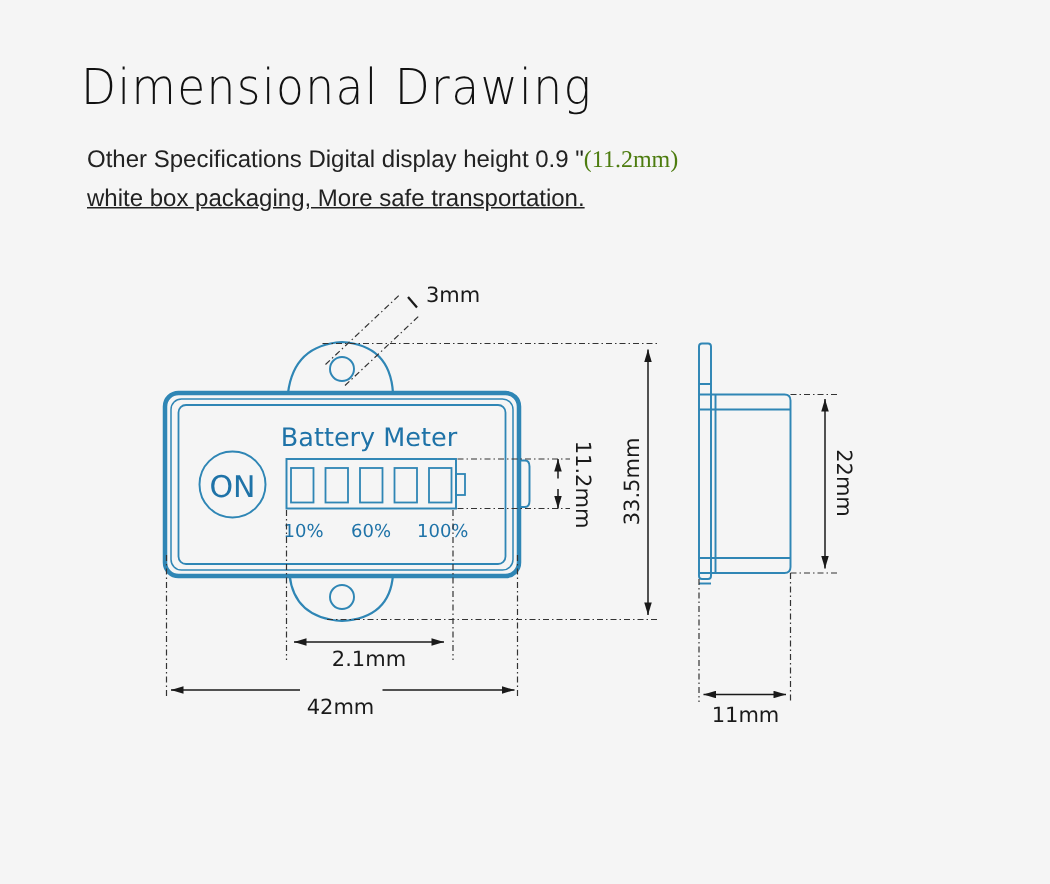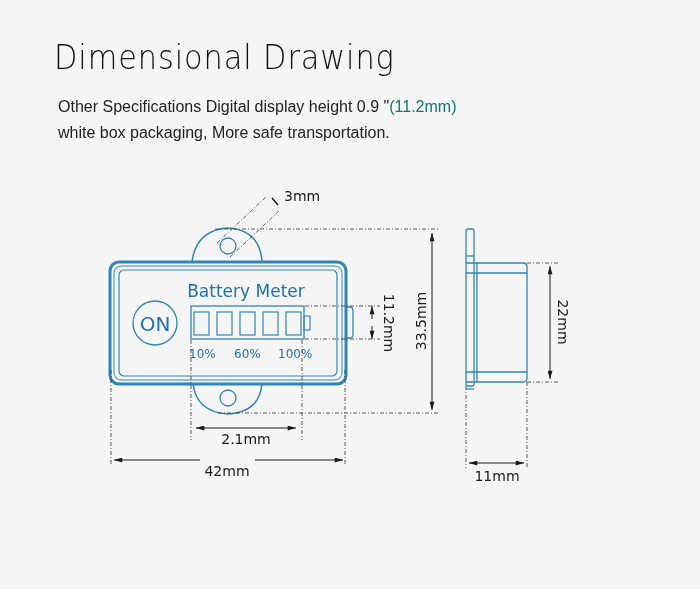--- a/index.html
+++ b/index.html
@@ -27,7 +27,7 @@
     }
     .spec1 { top: 98px; }
     .spec2 { top: 124px; }
-    .accent { color: #0f766e; }
+    .accent { color: #4d7c0f; font-family: Liberation Serif, serif; }
     svg.drawing { position: absolute; left: 0; top: 0; }
     .dimtxt { font-family: "DejaVu Sans", sans-serif; font-size: 14px; fill: #1a1a1a; }
   </style>

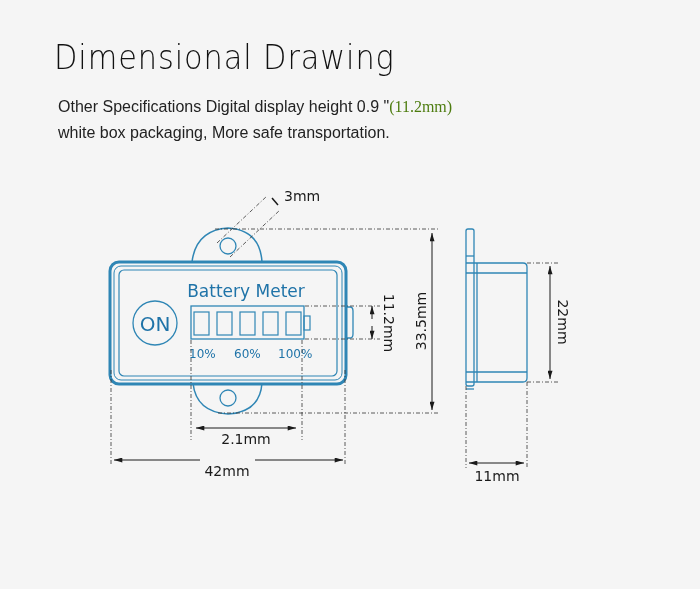--- a/index.html
+++ b/index.html
@@ -26,7 +26,7 @@
       white-space: nowrap;
     }
     .spec1 { top: 98px; }
-    .spec2 { top: 124px; }
+    .spec2 { top: 124px; text-decoration: underline; }
     .accent { color: #4d7c0f; font-family: Liberation Serif, serif; }
     svg.drawing { position: absolute; left: 0; top: 0; }
     .dimtxt { font-family: "DejaVu Sans", sans-serif; font-size: 14px; fill: #1a1a1a; }

